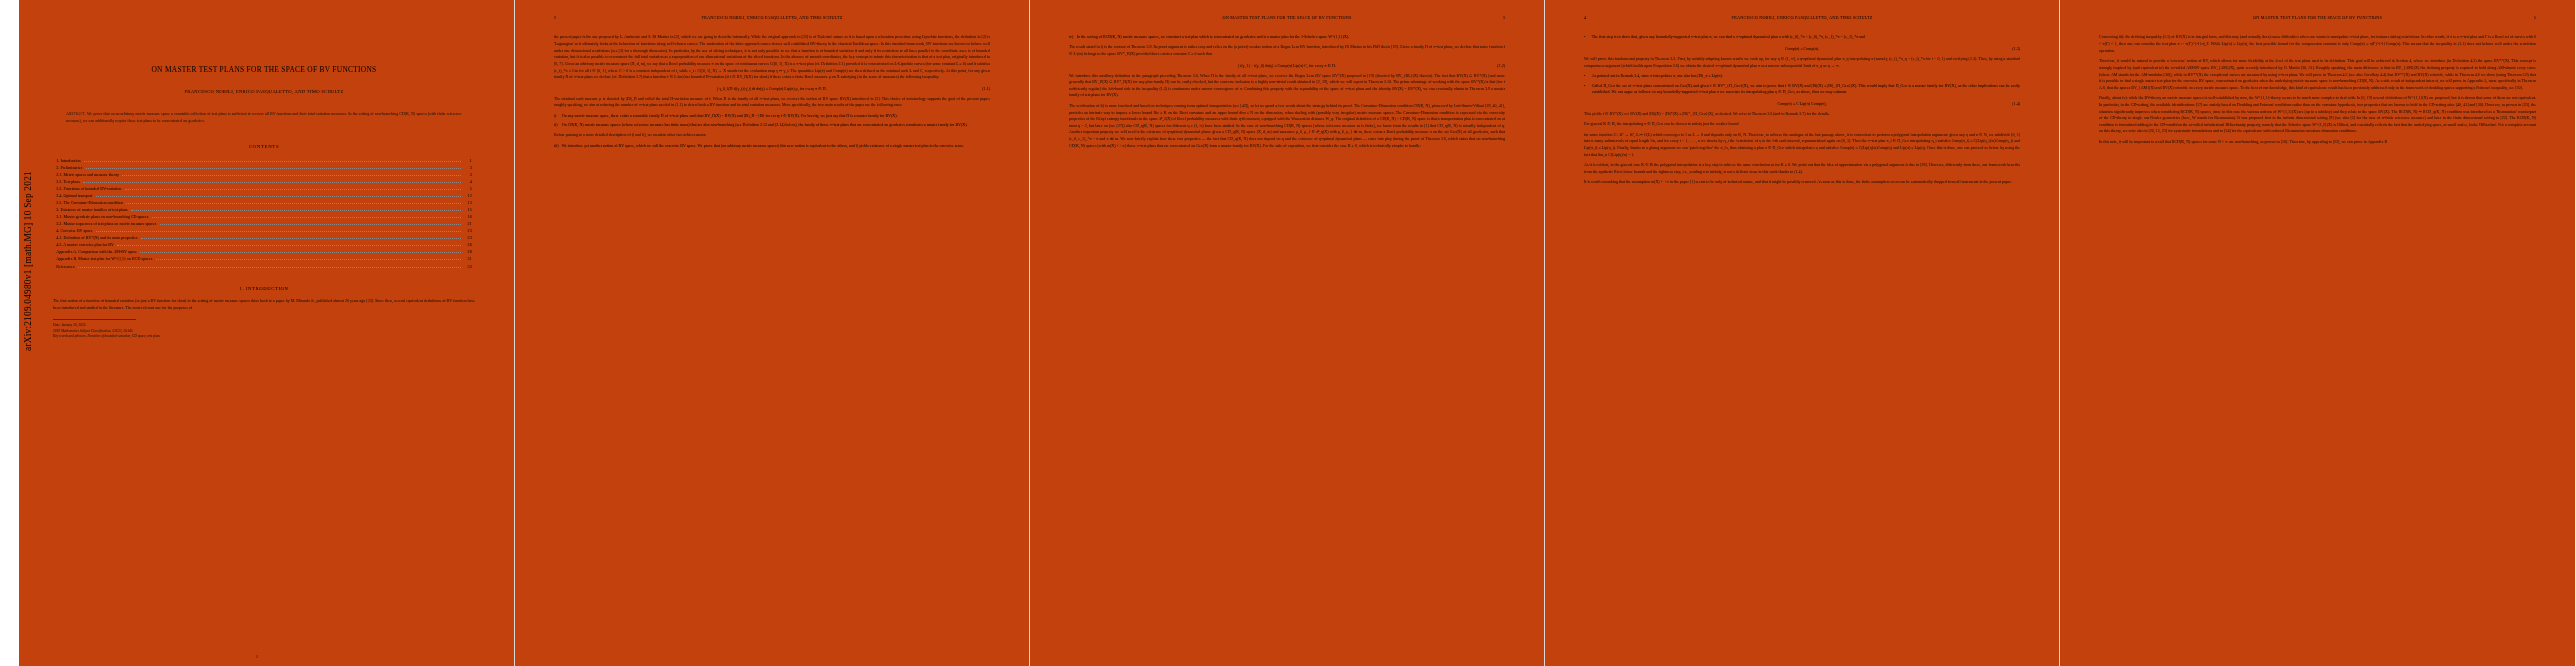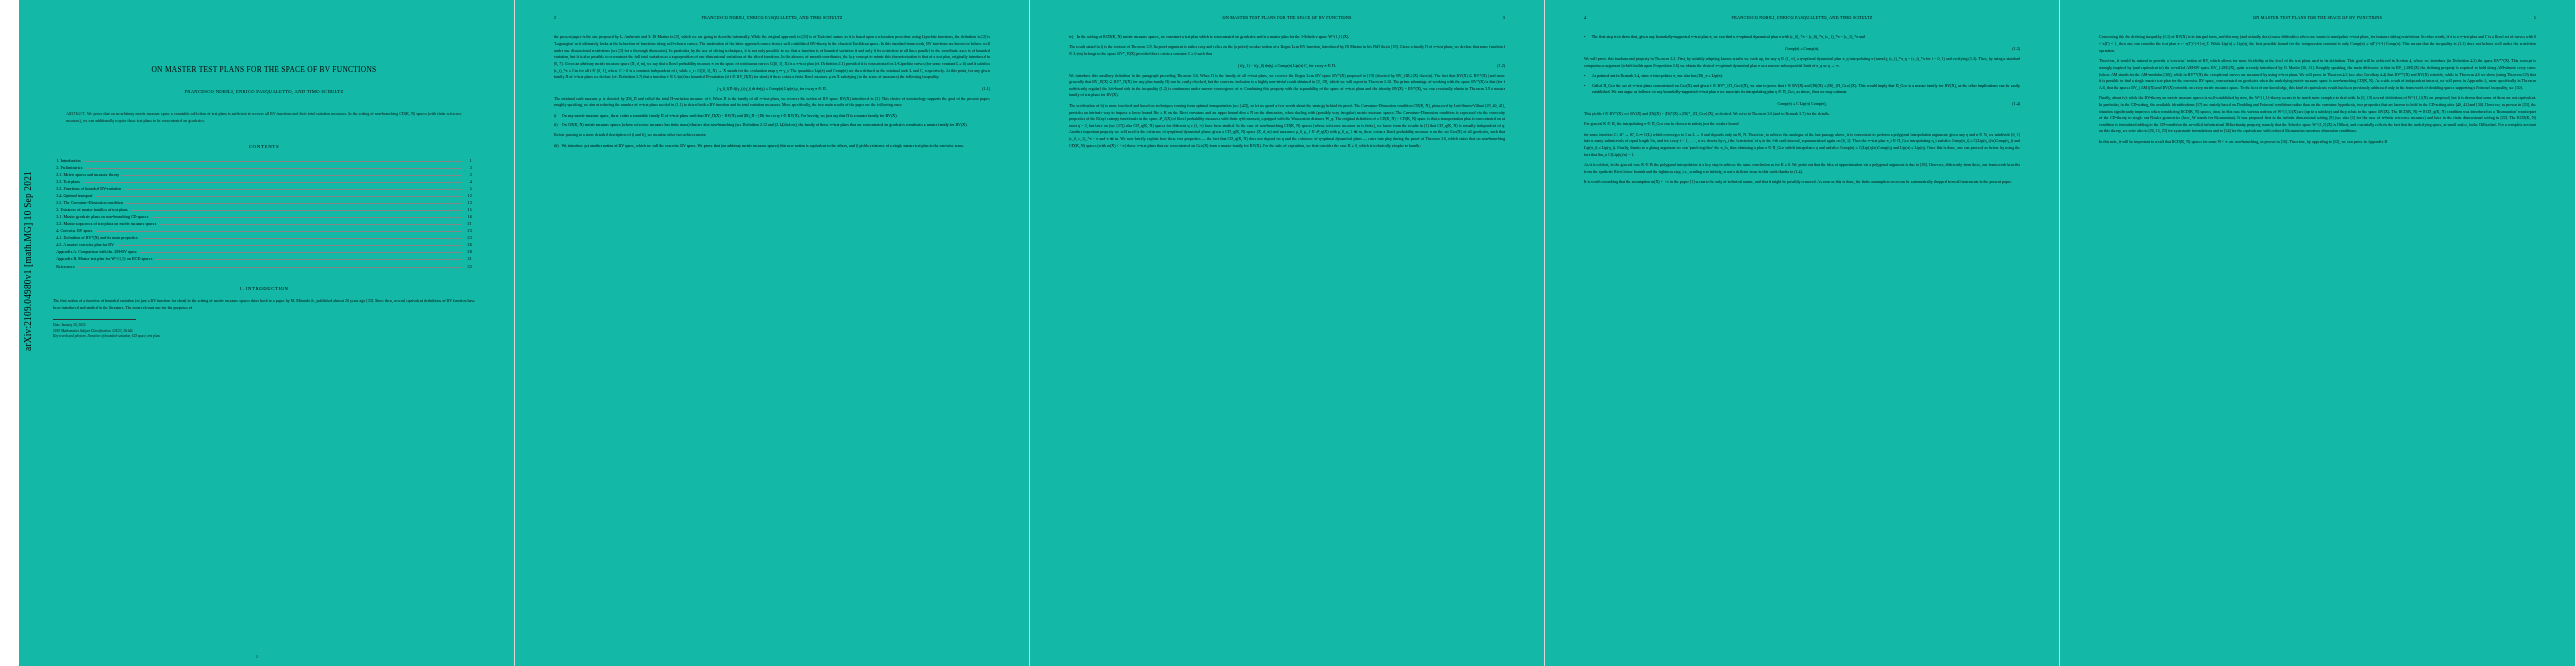--- a/index.html
+++ b/index.html
@@ -48,7 +48,7 @@
     position: relative;
     width: 515px;
     height: 667px;
-    background: #14b8a6;
+    background: #c2410c;
     border-right: 0.6px solid #d8d8d8;
     box-sizing: border-box;
     padding: 14.5px 39px 14.5px 39px;

